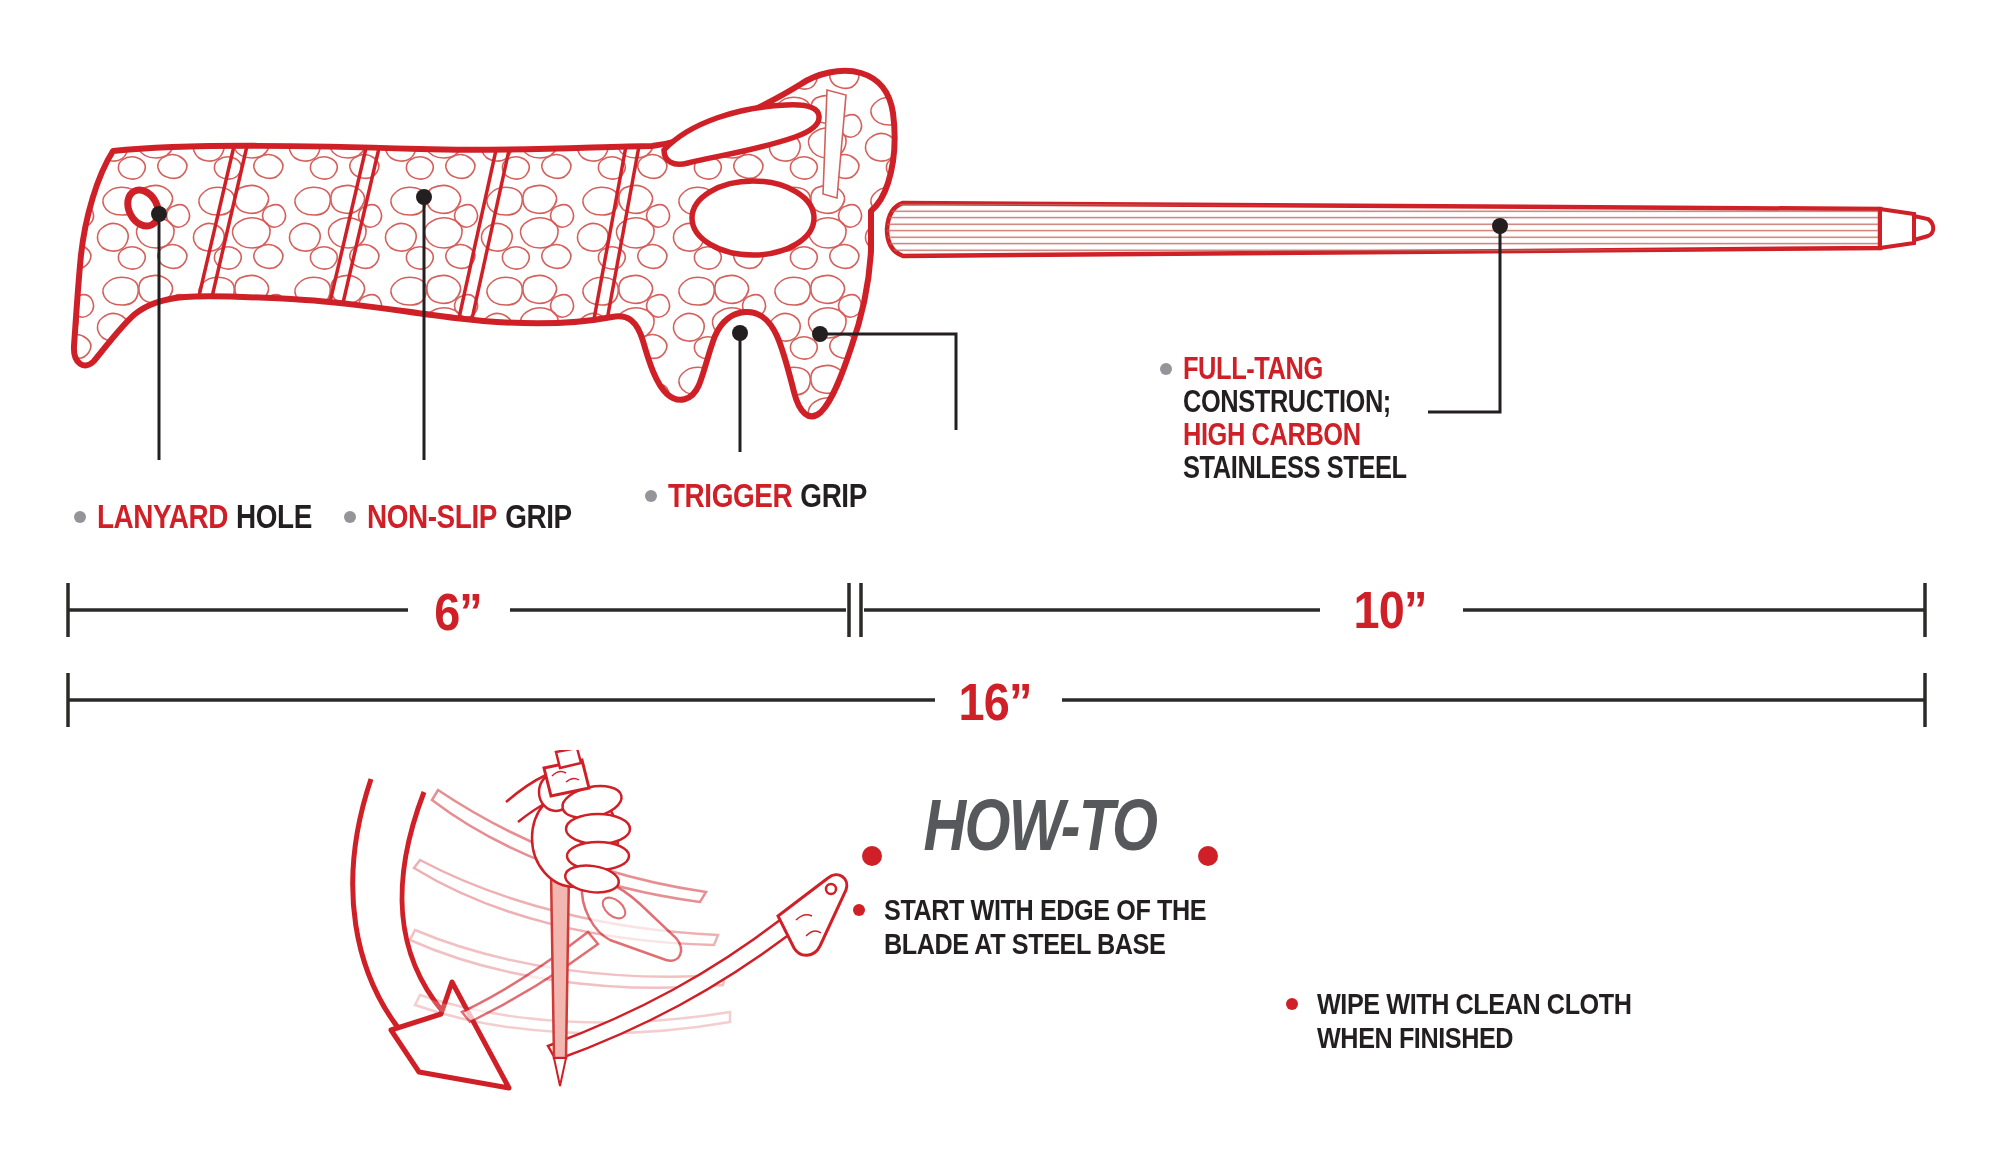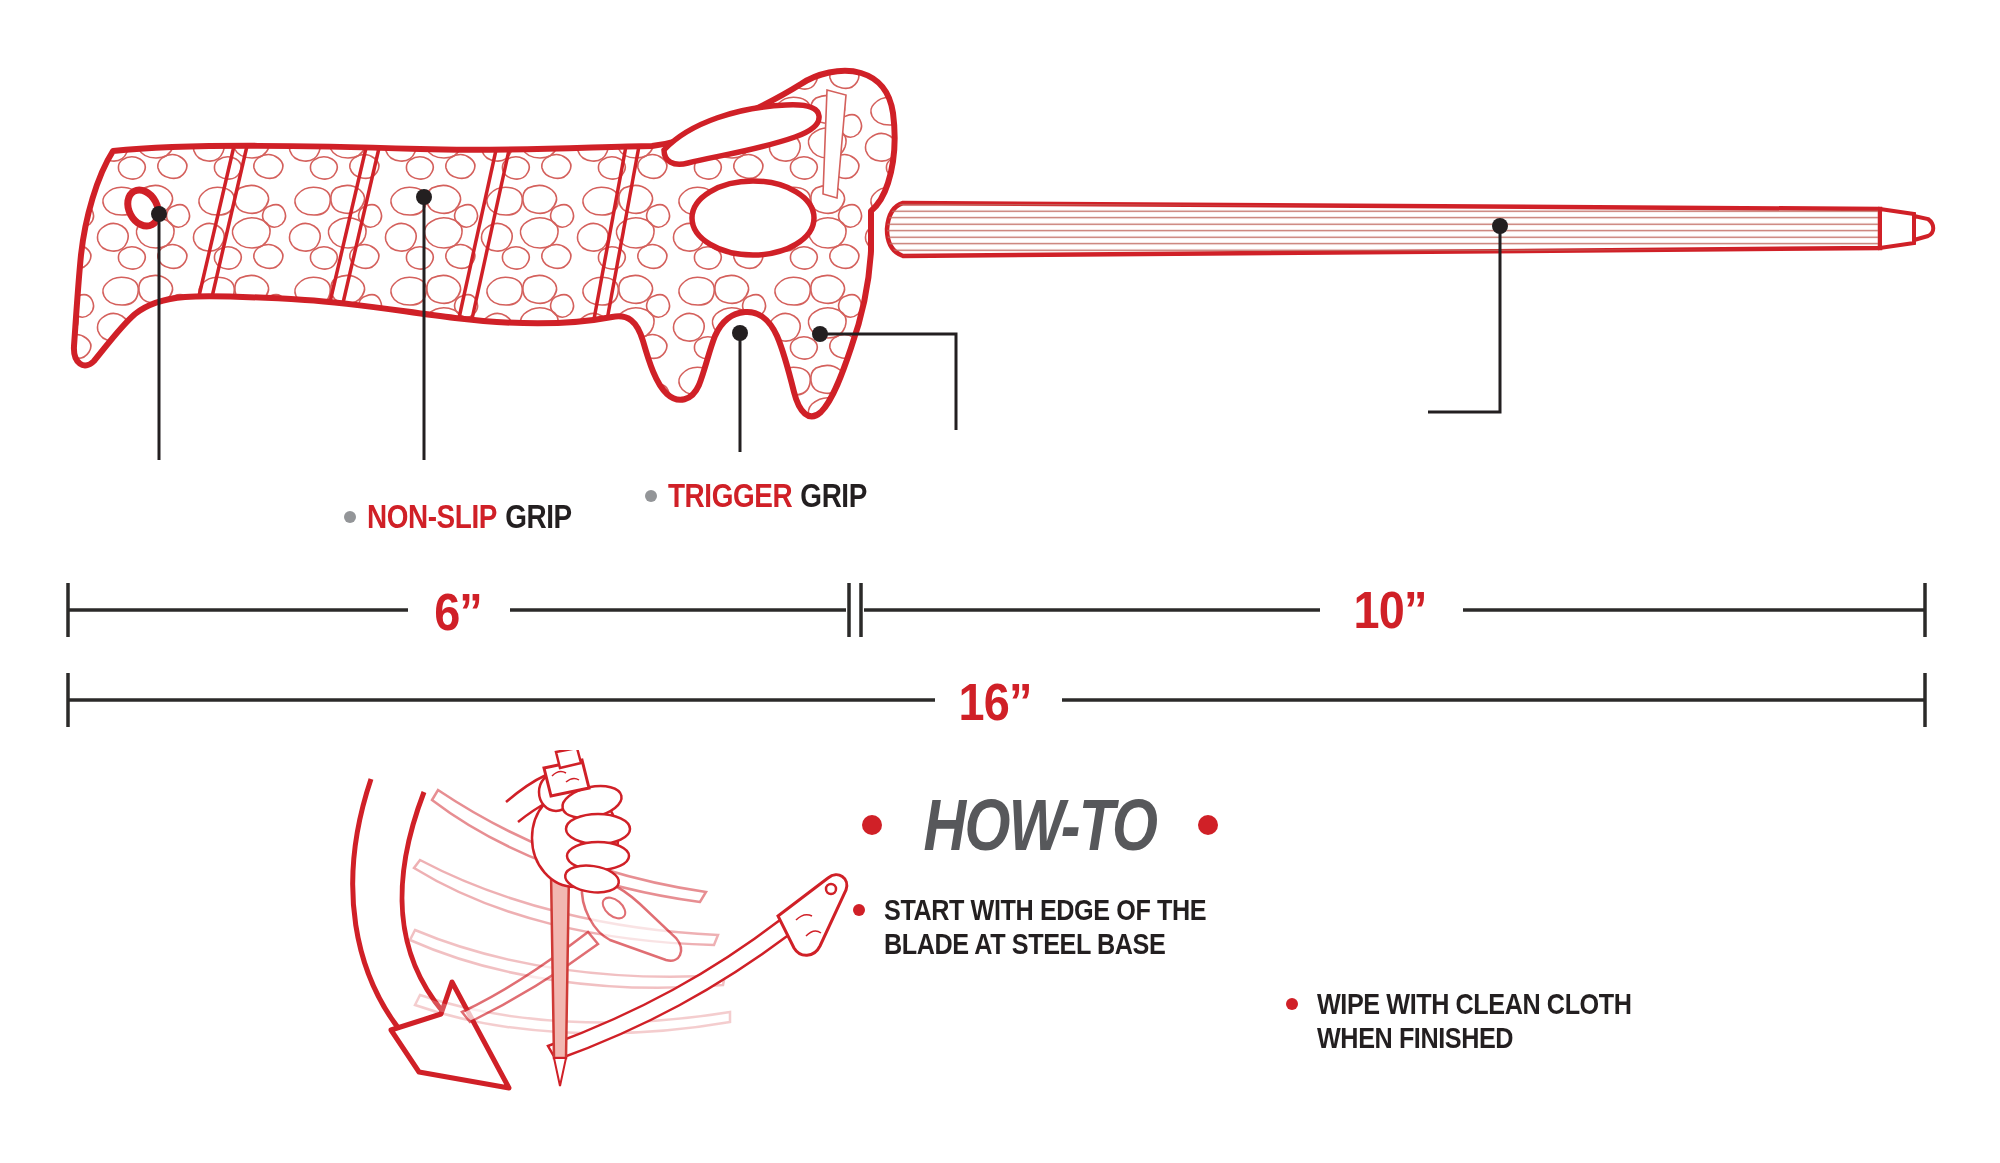--- a/index.html
+++ b/index.html
@@ -209,6 +209,15 @@
   </div>
 
 
+  <div class="part-block" style="left:1160px;top:352px">
+    <span class="bullet"></span>
+    <div class="cond-block">
+      <span class="accent">FULL-TANG</span>
+      <span class="ink">CONSTRUCTION;</span>
+      <span class="accent">HIGH CARBON</span>
+      <span class="ink">STAINLESS STEEL</span>
+    </div>
+  </div>
 
   <div class="dim-label" style="left:458px;top:612px">6”</div>
   <div class="dim-label" style="left:1390px;top:610px">10”</div>

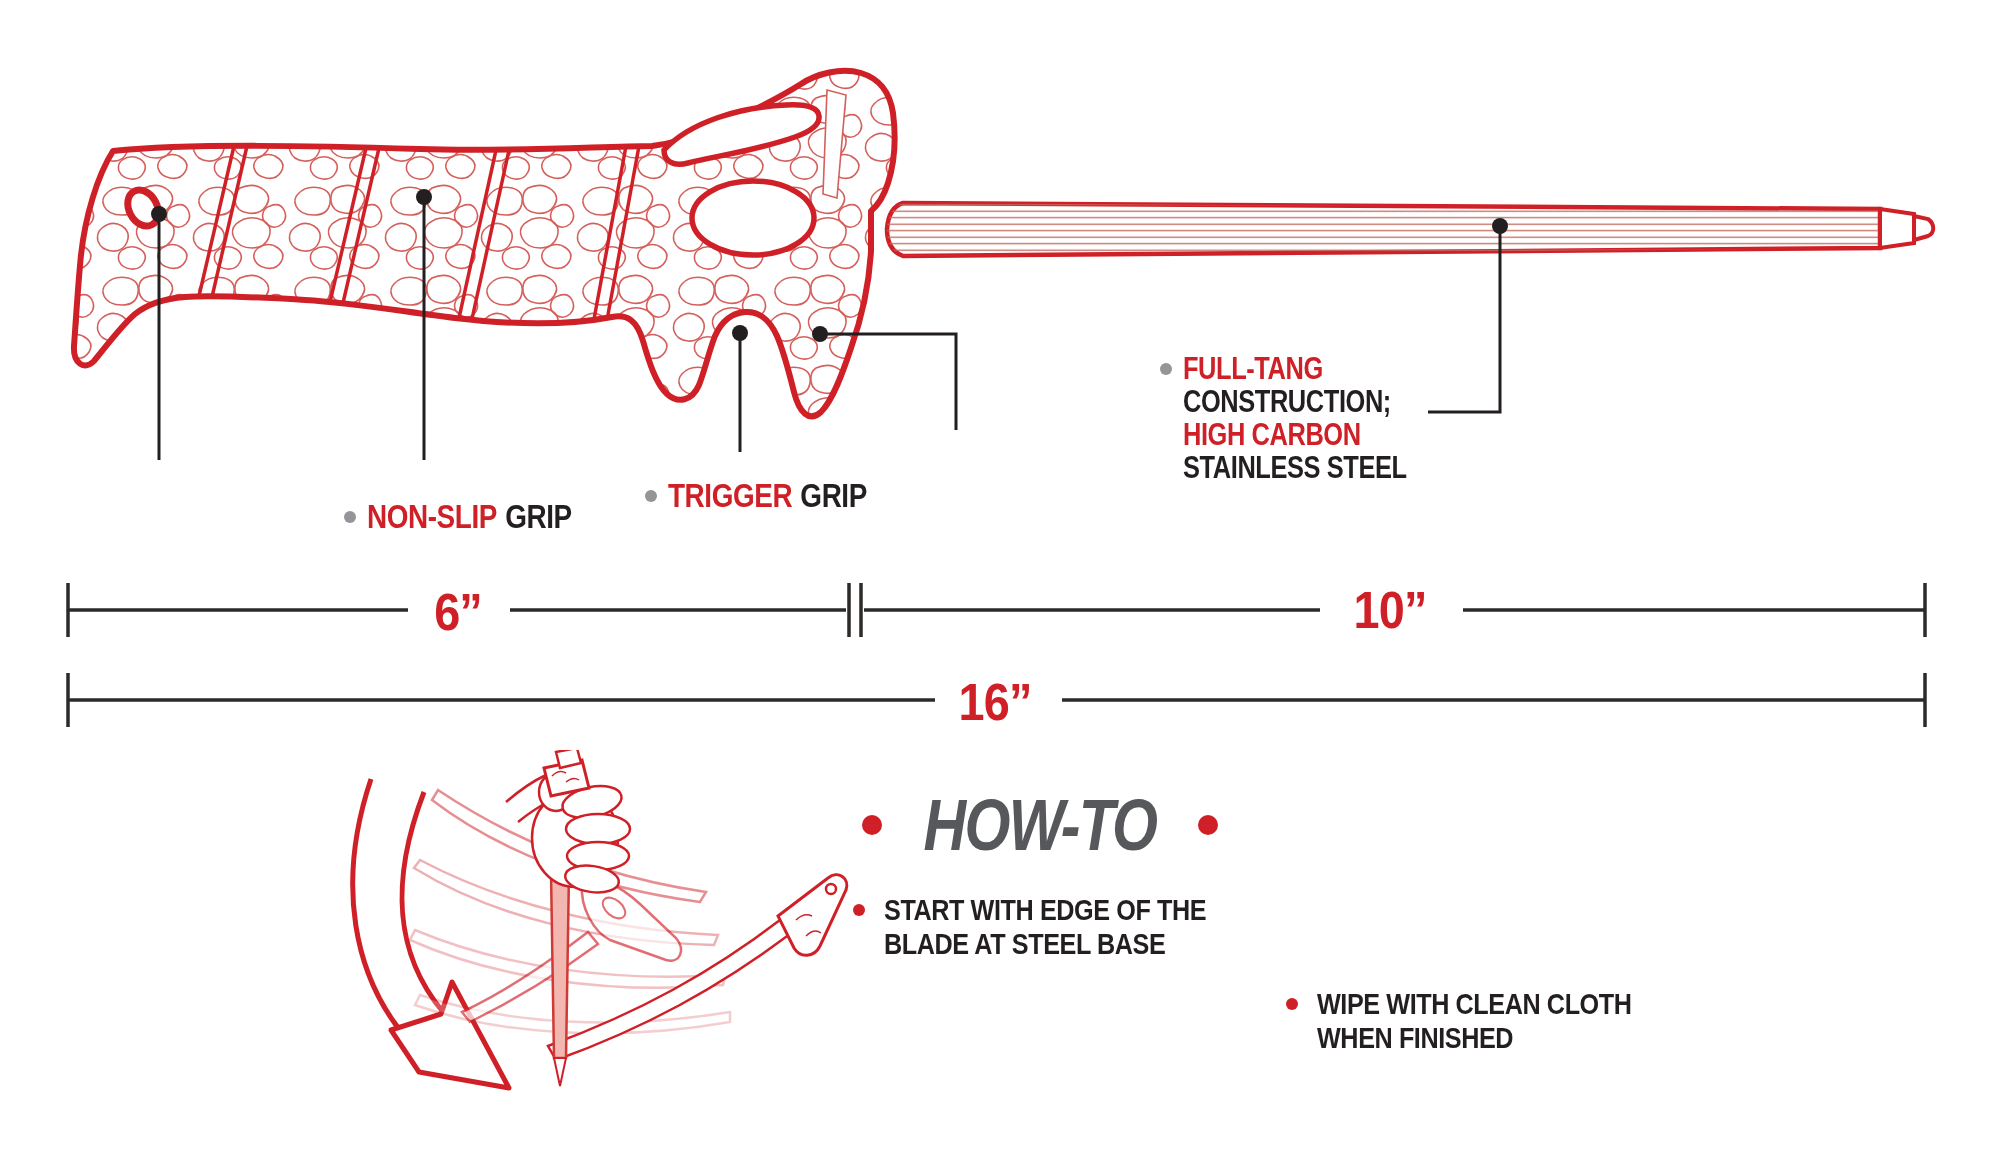--- a/index.html
+++ b/index.html
@@ -191,6 +191,13 @@
     </g>
   </svg>
 
+  <div class="part-label" style="left:74px;top:497px">
+    <span class="bullet"></span>
+    <span class="cond">
+      <span class="accent">LANYARD</span>
+      <span class="ink">HOLE</span>
+    </span>
+  </div>
 
   <div class="part-label" style="left:344px;top:497px">
     <span class="bullet"></span>

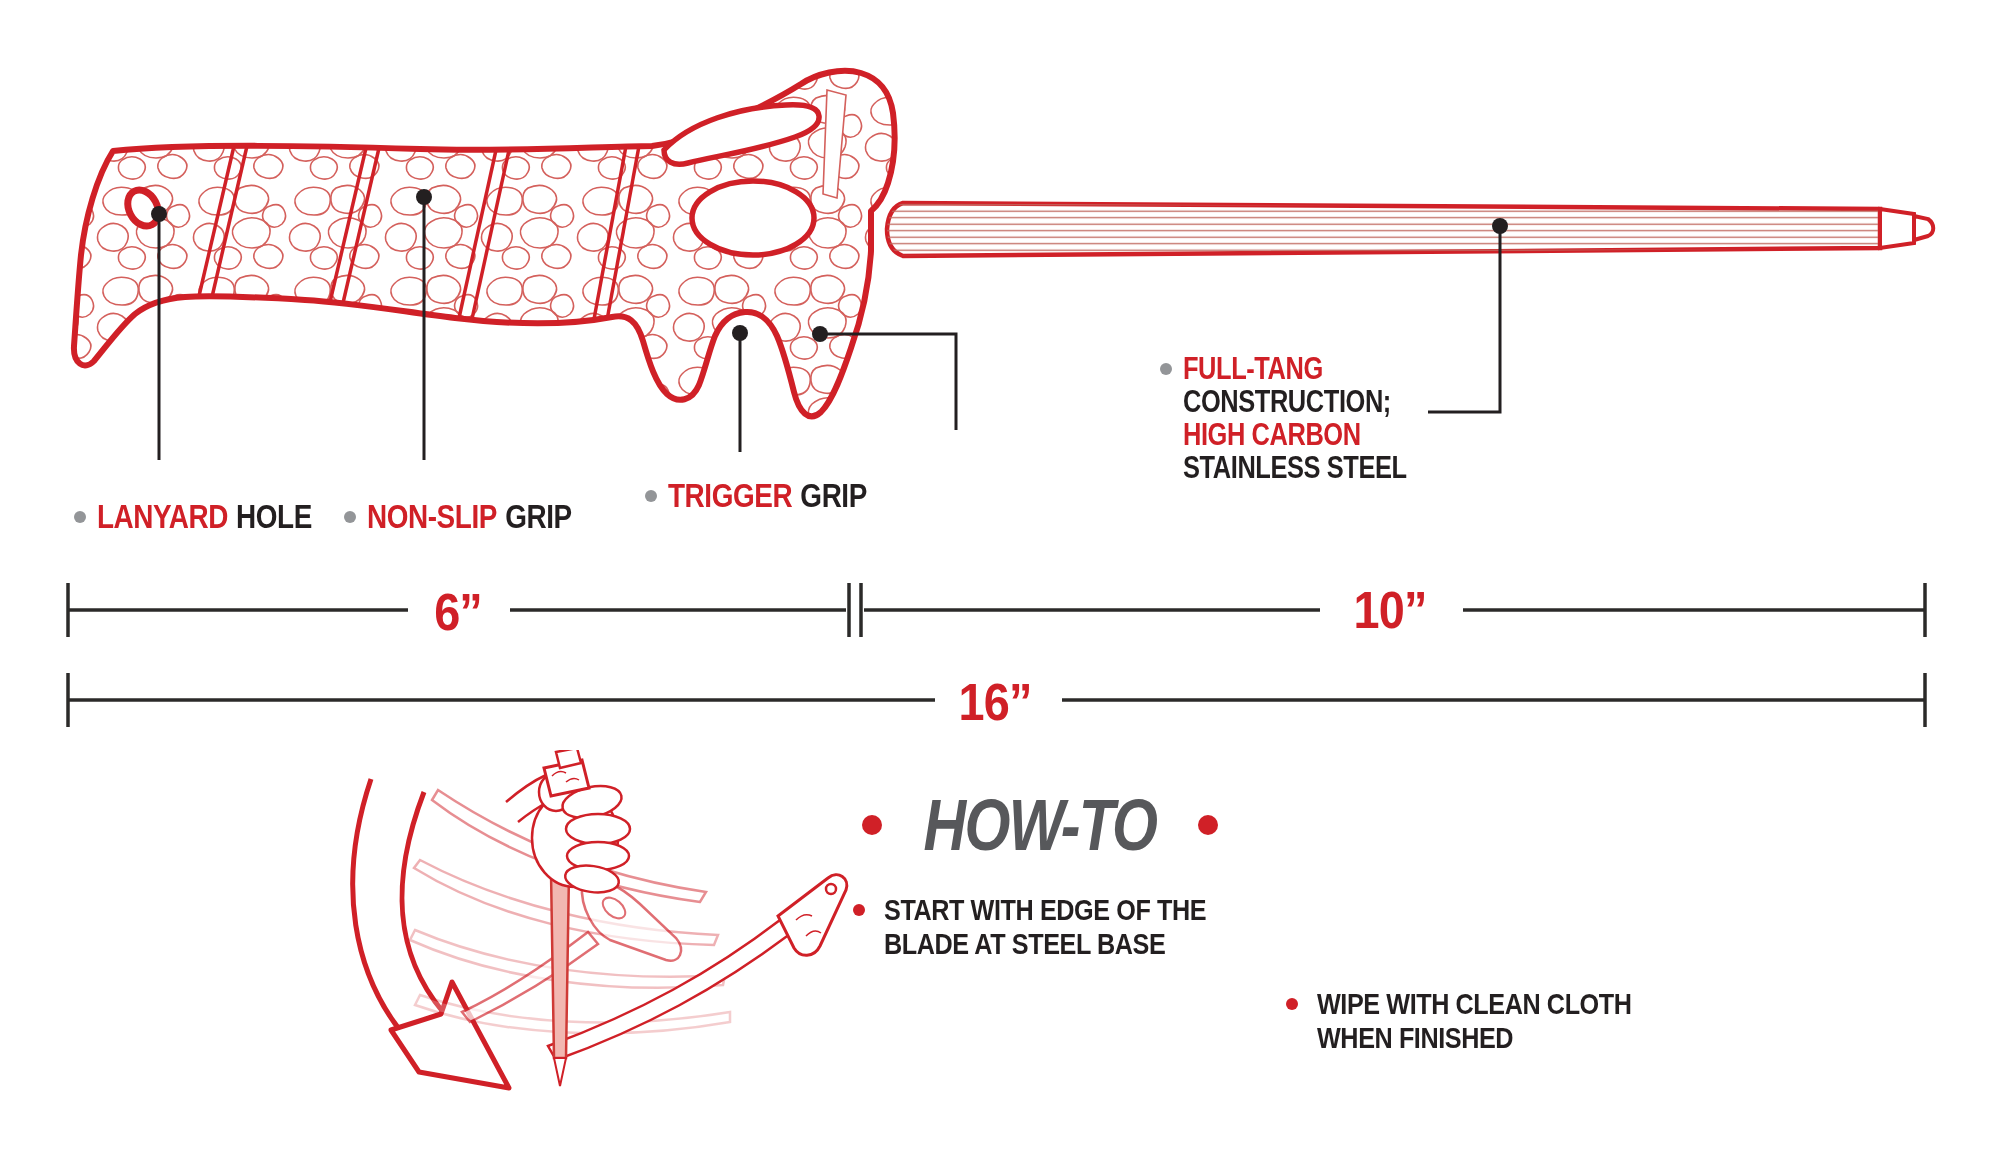--- a/index.html
+++ b/index.html
@@ -36,7 +36,7 @@
   .dim-label{position:absolute;transform:translate(-50%,-50%) scaleX(.9);font-size:52px;
              font-weight:800;letter-spacing:-1px;color:var(--red);white-space:nowrap}
 
-  .howto-title-row{position:absolute;display:flex;align-items:center;justify-content:center;gap:16px}
+  .howto-title-row{position:absolute;display:flex;align-items:flex-end;justify-content:center;gap:16px}
   .howto-dot{width:20px;height:20px;border-radius:50%;background:var(--red);flex:none}
   .howto-title{display:inline-block;font-size:72px;font-weight:800;font-style:italic;
                letter-spacing:-2px;color:var(--howto-gray);transform:scaleX(.82);white-space:nowrap}

